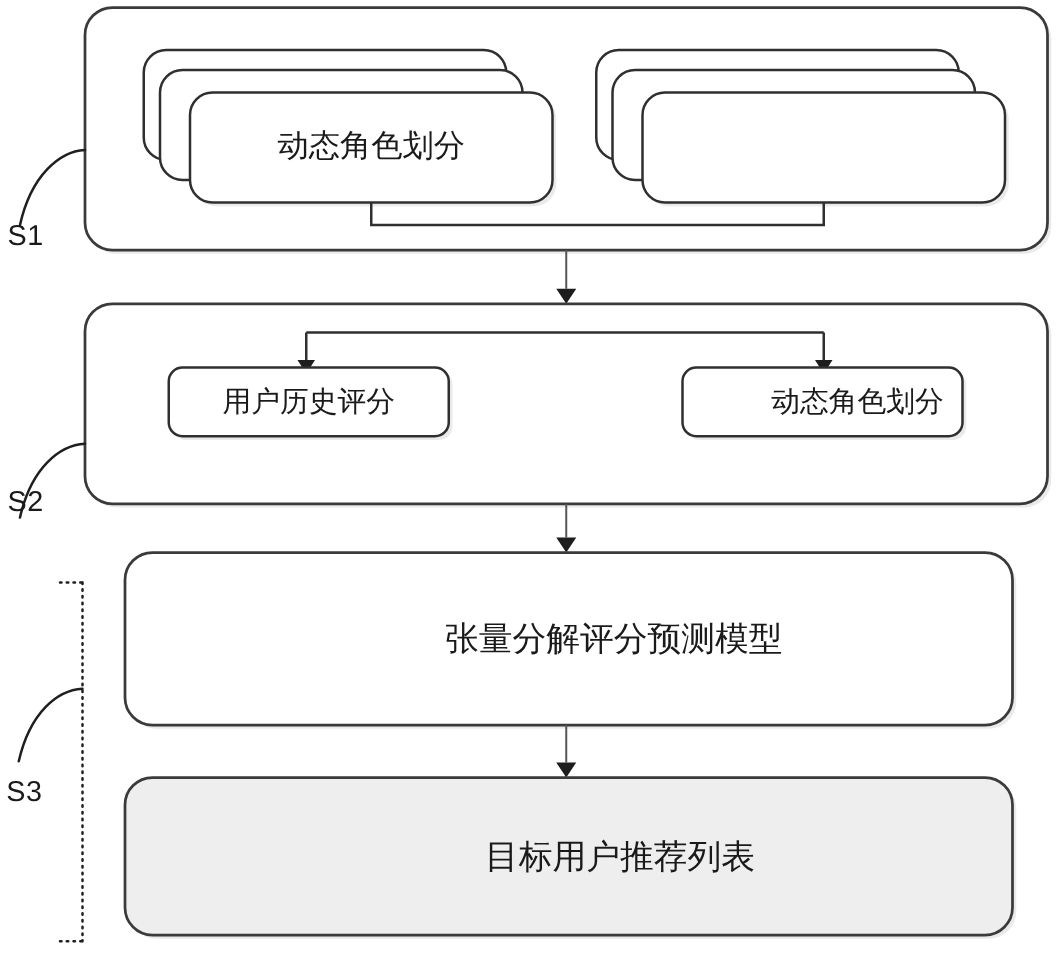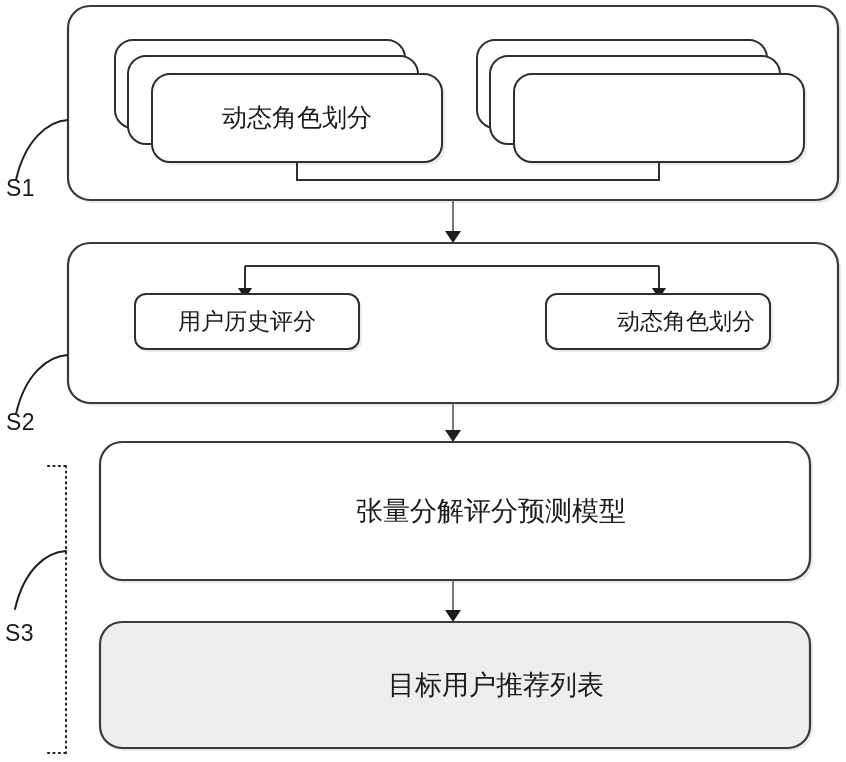--- a/index.html
+++ b/index.html
@@ -170,7 +170,7 @@
 
   <div class="step-label" style="left:6px; top:177px;">S1</div>
 
-  <div class="step-label" style="left:6px; top:411px;">S2</div>
+  <div class="step-label" style="left:6px; top:390px;">S2</div>
 
   <div class="step-label" style="left:5px; top:606px;margin-top:16px;">S3</div>
 

